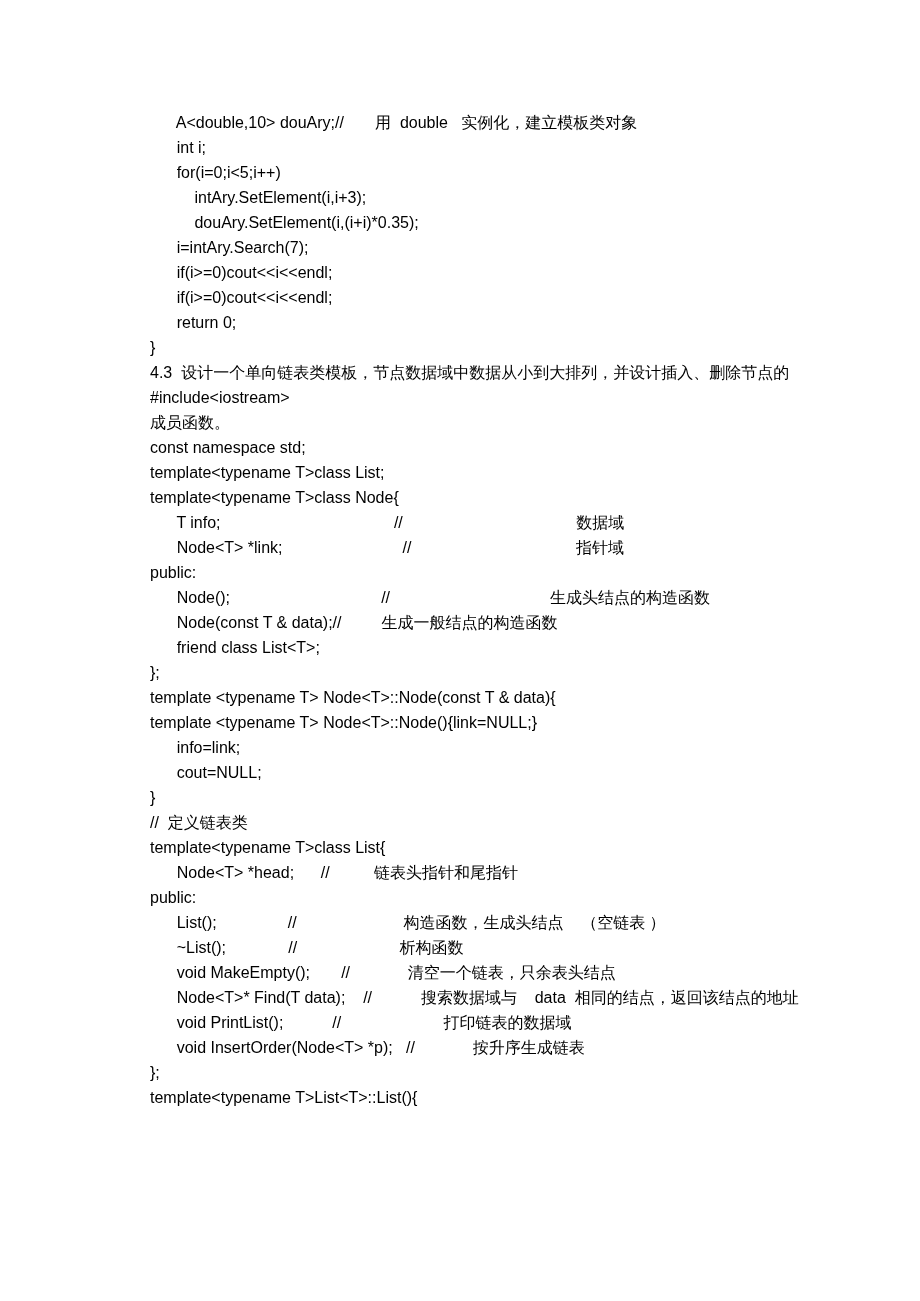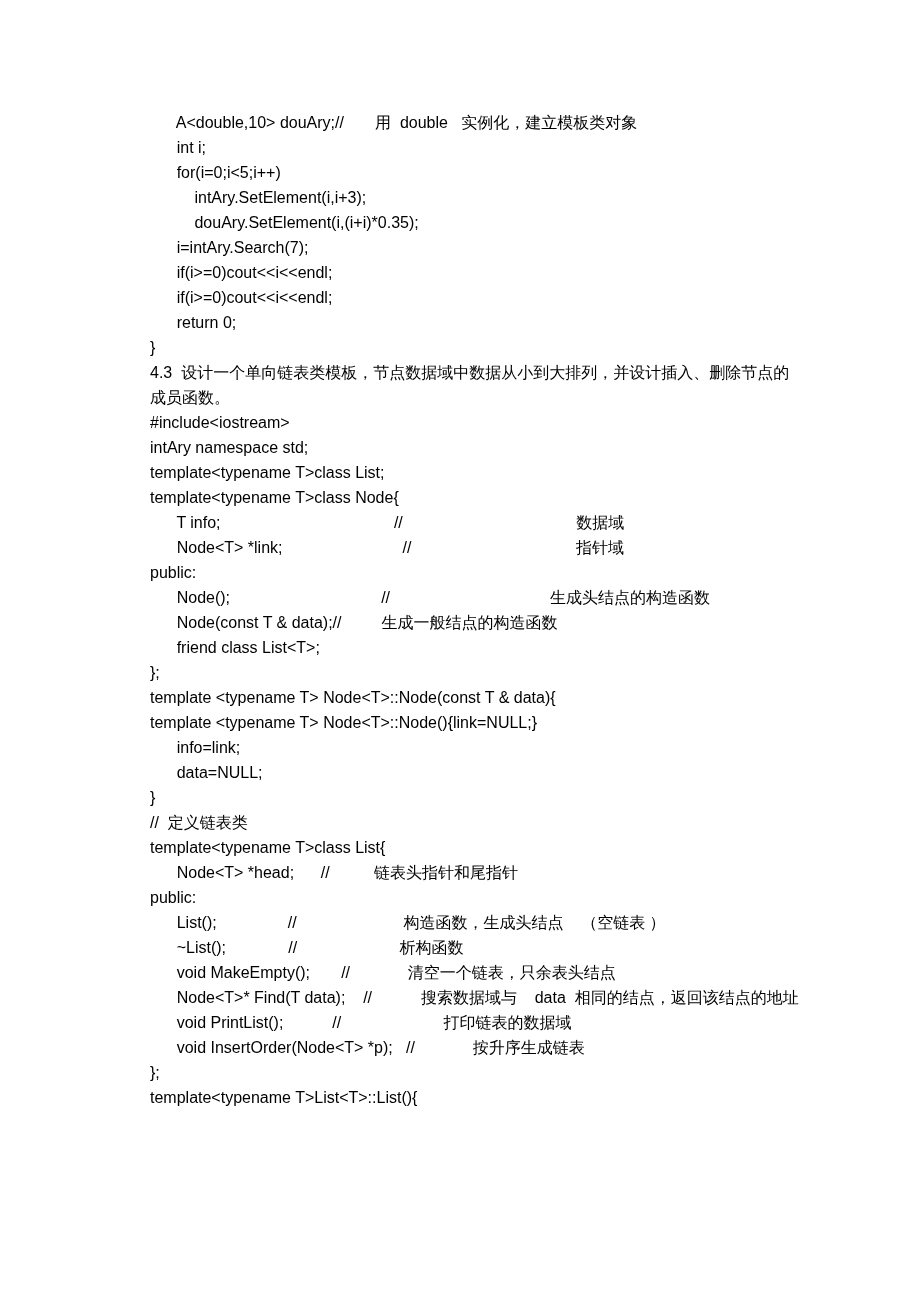--- a/index.html
+++ b/index.html
@@ -39,8 +39,8 @@
       <div class="line">      return 0;</div>
       <div class="line">}</div>
       <div class="line">4.3  设计一个单向链表类模板，节点数据域中数据从小到大排列，并设计插入、删除节点的</div>
+      <div class="line">#include&lt;iostream&gt;</div>
       <div class="line">成员函数。</div>
-      <div class="line">#include&lt;iostream&gt;</div>
       <div class="line">intAry namespace std;</div>
       <div class="line">template&lt;typename T&gt;class List;</div>
       <div class="line">template&lt;typename T&gt;class Node{</div>

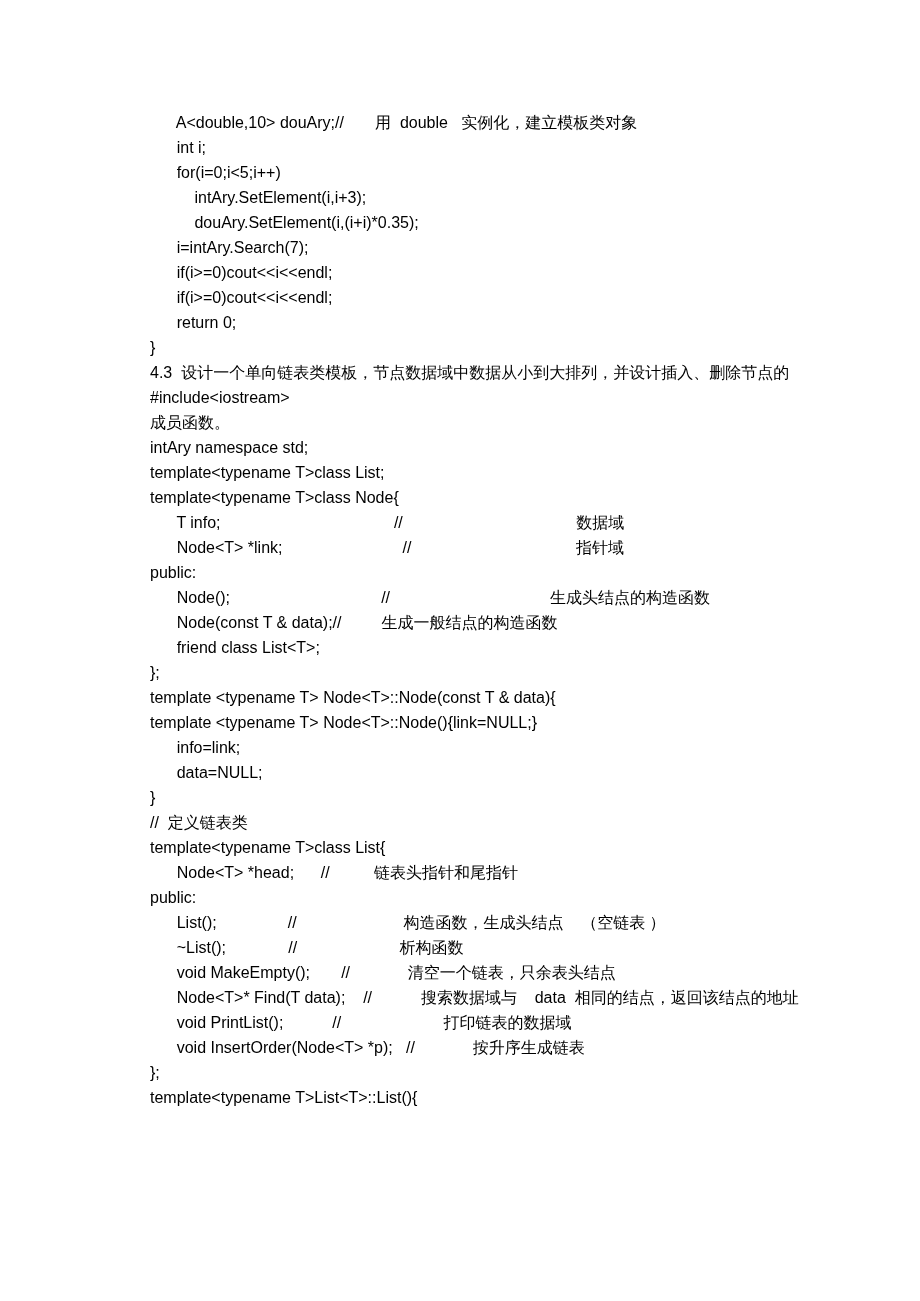--- a/index.html
+++ b/index.html
@@ -41,7 +41,7 @@
       <div class="line">4.3  设计一个单向链表类模板，节点数据域中数据从小到大排列，并设计插入、删除节点的</div>
       <div class="line">#include&lt;iostream&gt;</div>
       <div class="line">成员函数。</div>
-      <div class="line">intAry namespace std;</div>
+      <div class="line">const namespace std;</div>
       <div class="line">template&lt;typename T&gt;class List;</div>
       <div class="line">template&lt;typename T&gt;class Node{</div>
       <div class="line">      T info;                                       //                                       数据域</div>

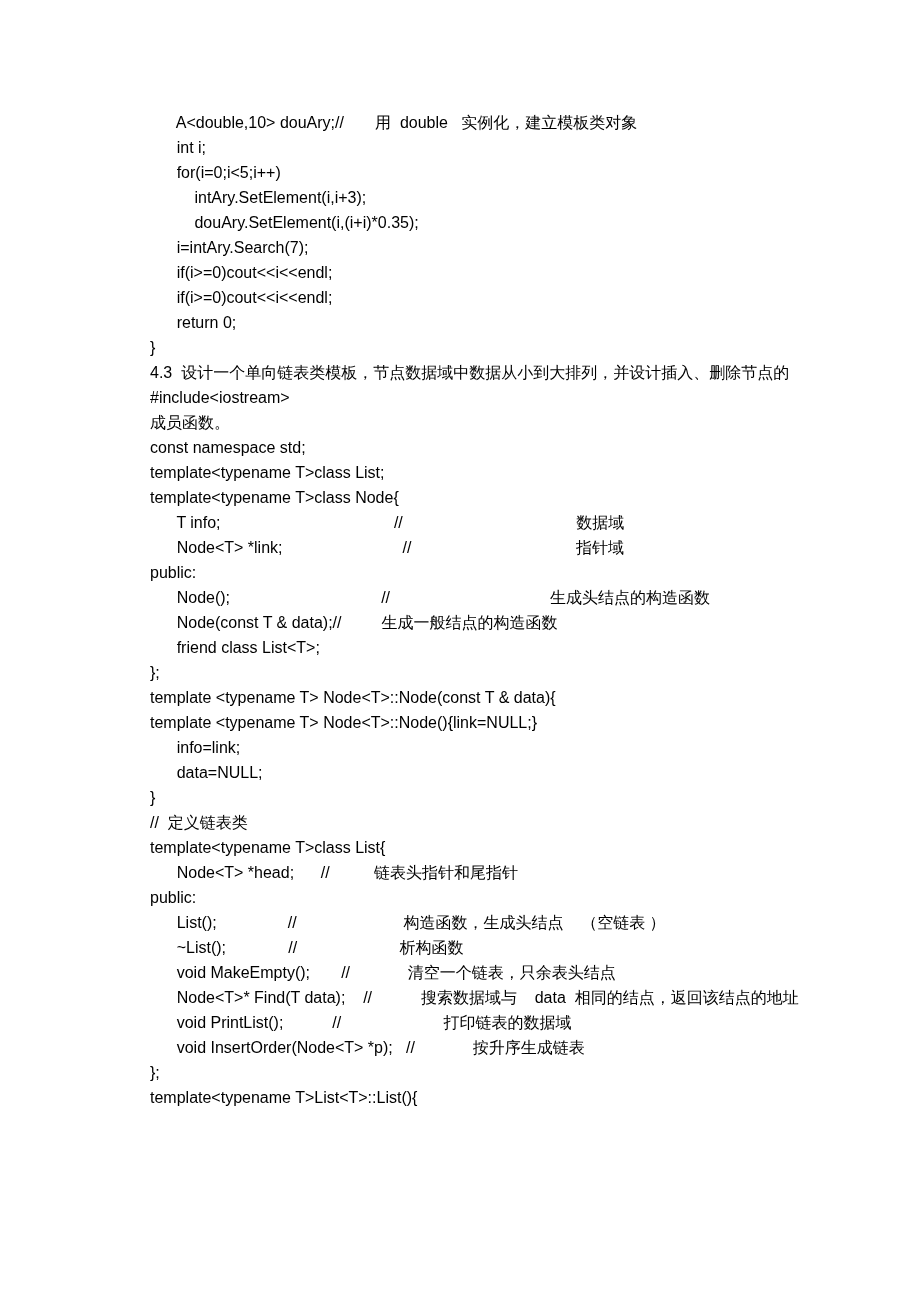--- a/index.html
+++ b/index.html
@@ -54,7 +54,7 @@
       <div class="line">template &lt;typename T&gt; Node&lt;T&gt;::Node(const T &amp; data){</div>
       <div class="line">template &lt;typename T&gt; Node&lt;T&gt;::Node(){link=NULL;}</div>
       <div class="line">      info=link;</div>
-      <div class="line">      data=NULL;</div>
+      <div class="line">      cout=NULL;</div>
       <div class="line">}</div>
       <div class="line">//  定义链表类</div>
       <div class="line">template&lt;typename T&gt;class List{</div>

